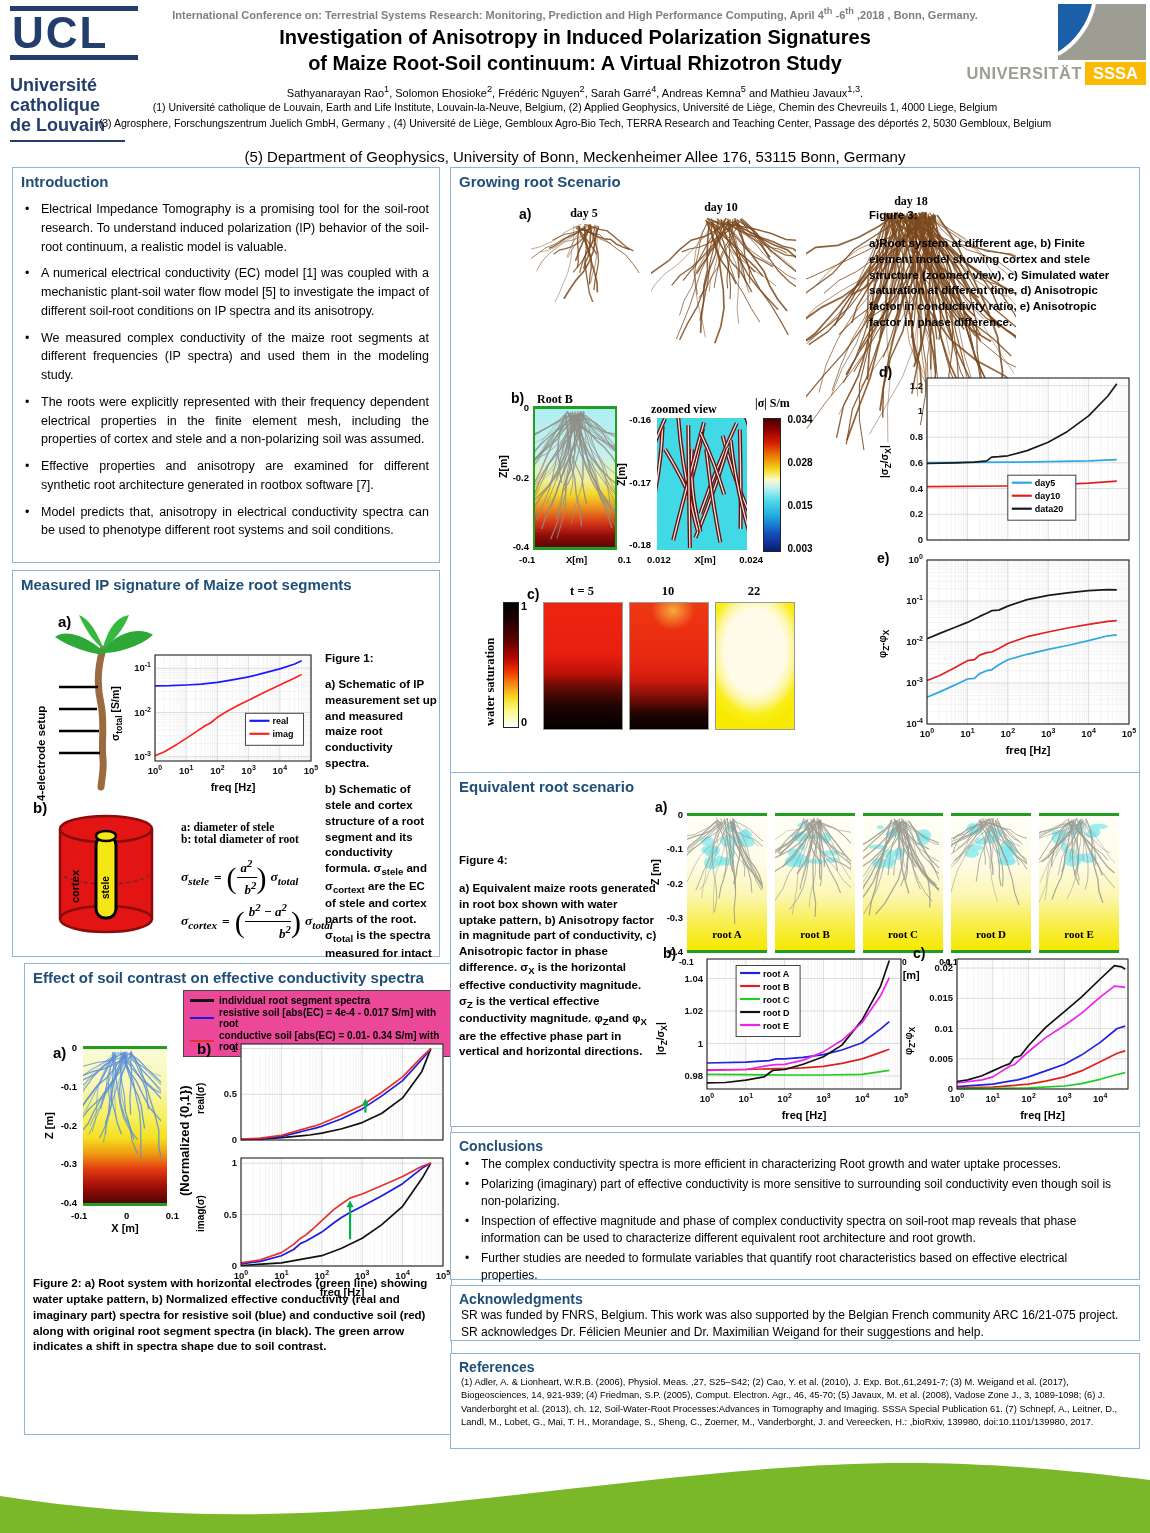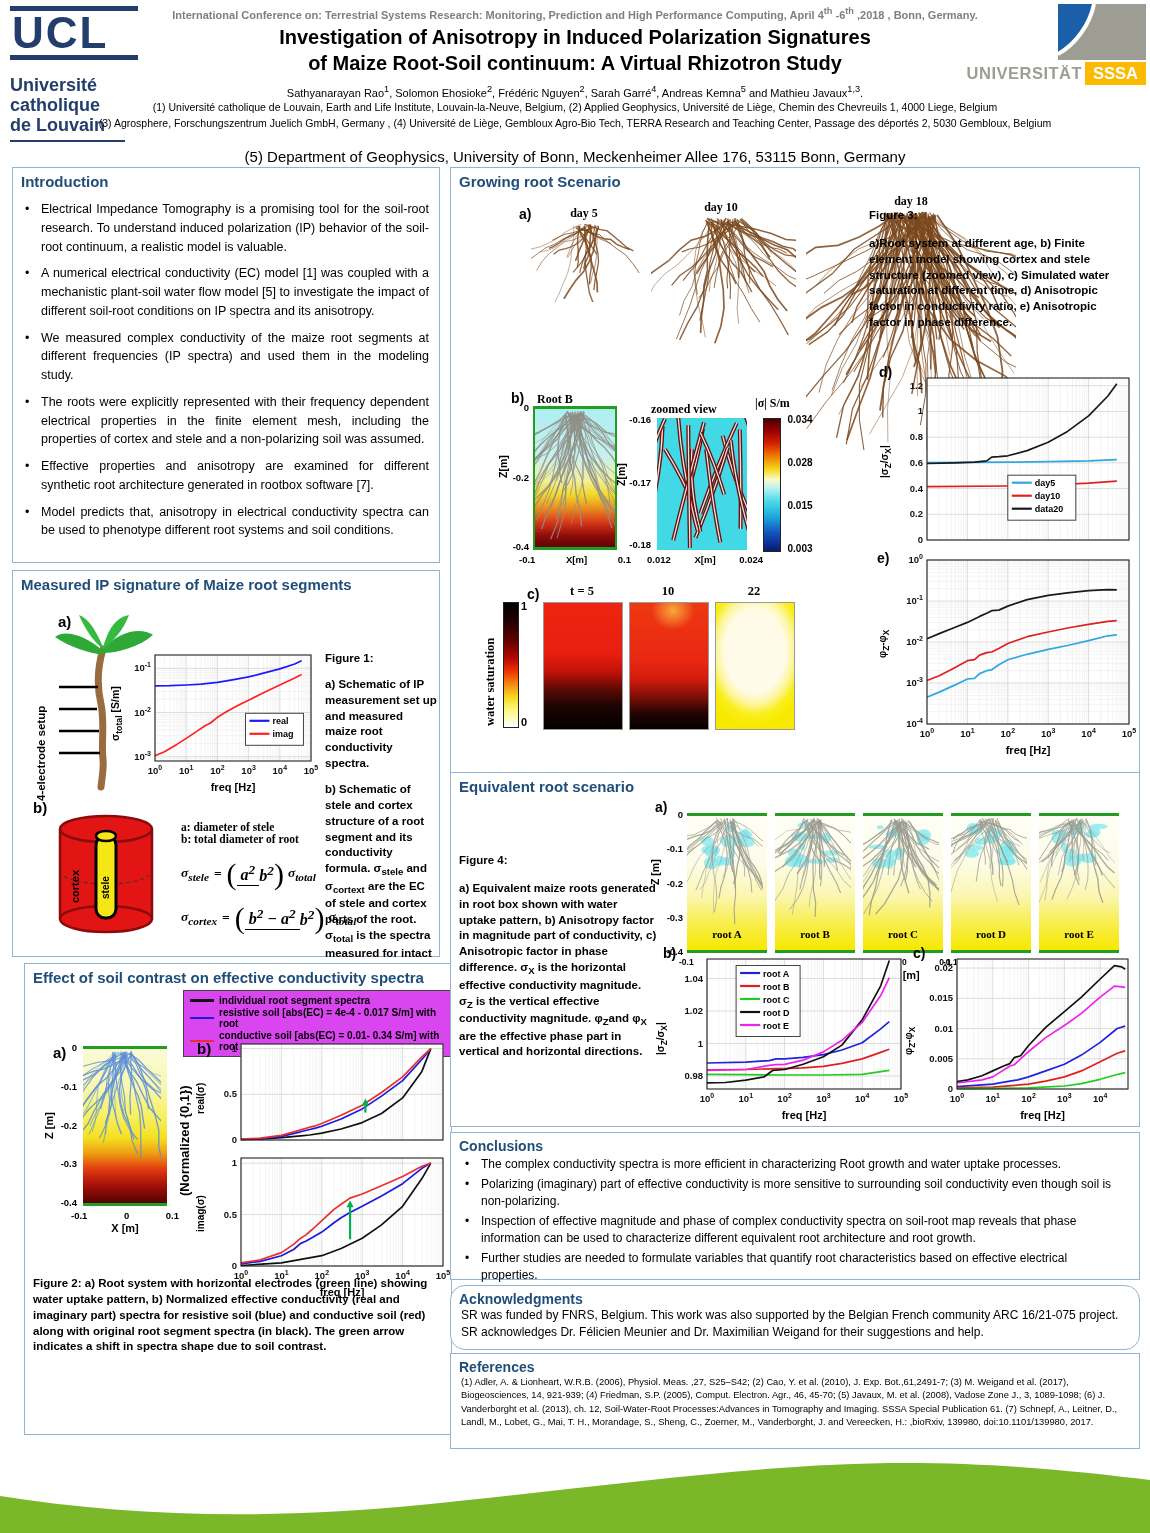--- a/index.html
+++ b/index.html
@@ -25,7 +25,7 @@
   .fracwrap{display:flex;align-items:center;}
   .fracwrap::before{content:"(";font-size:30px;font-weight:400;font-style:normal;}
   .fracwrap::after{content:")";font-size:30px;font-weight:400;font-style:normal;}
-  .frac{display:inline-flex;flex-direction:row;text-align:left;font-size:16px;}
+  .frac{display:inline-flex;flex-direction:column;text-align:right;font-size:13px;}
   .frac .num{border-bottom:1.6px solid #000;padding:0 4px 1px 4px;}
   .frac .den{padding-top:1px;}
   .frmla .rhs{margin-left:4px;}

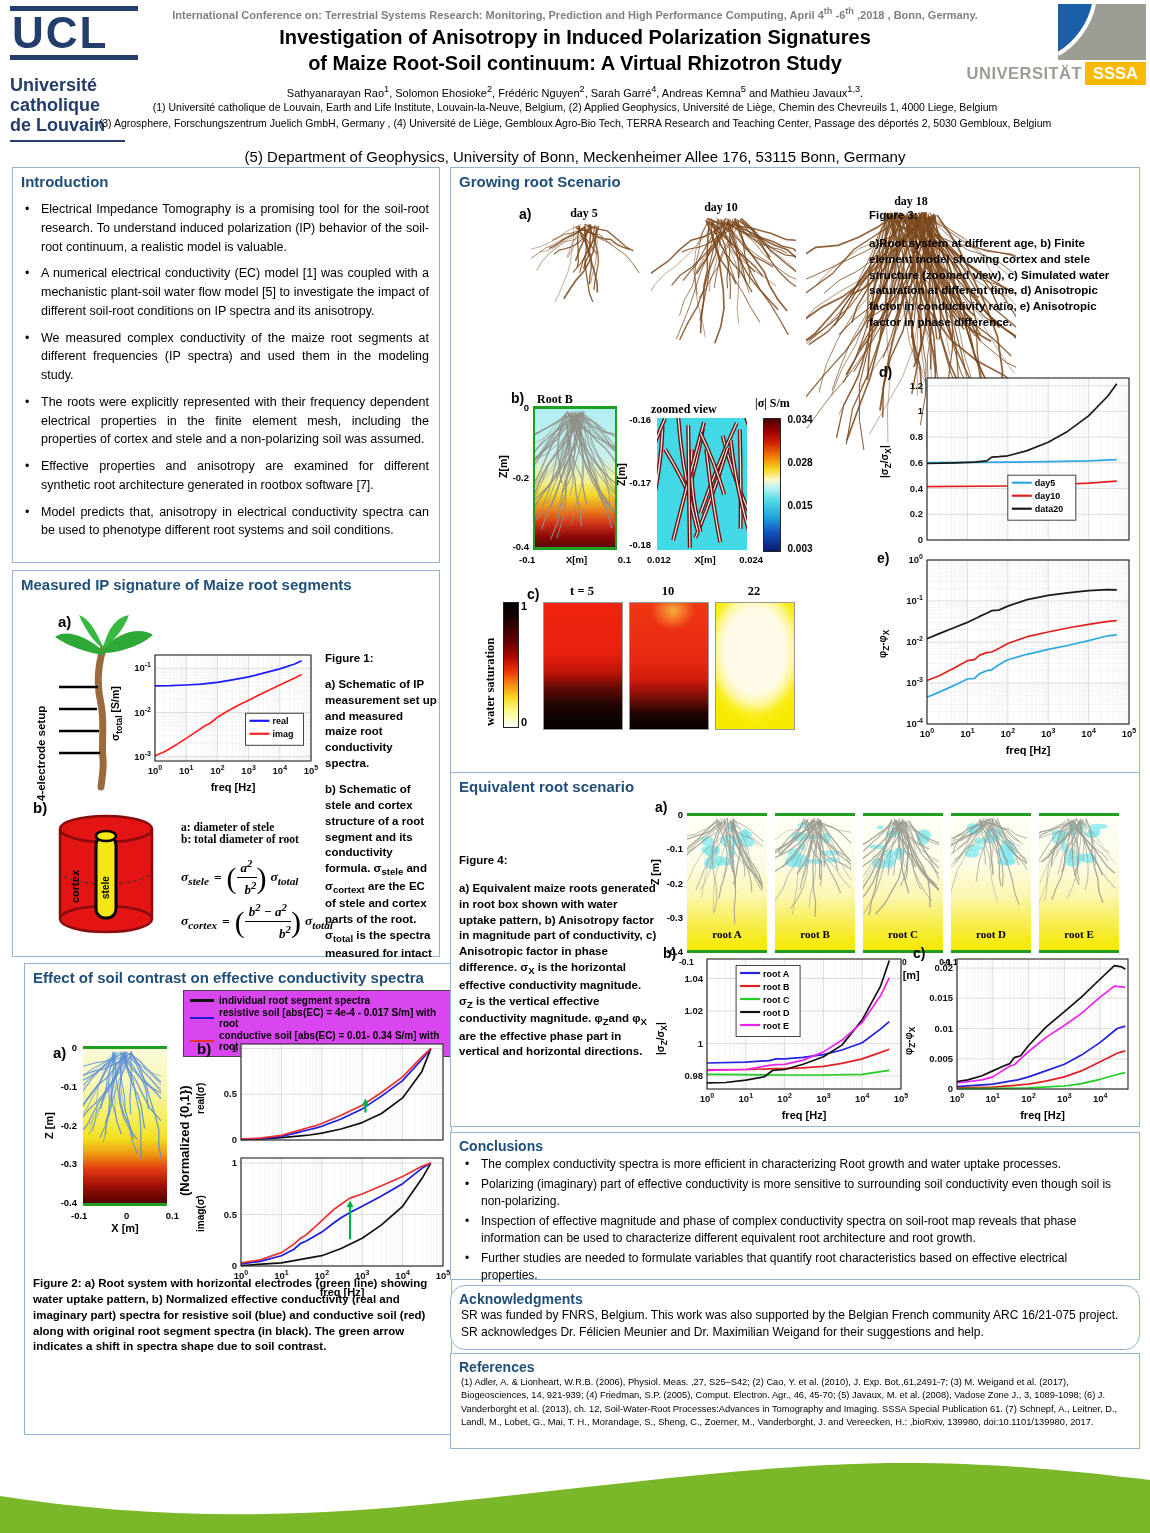--- a/index.html
+++ b/index.html
@@ -17,7 +17,7 @@
   .cbullet{display:flex;margin:0 12px 3px 14px;font-size:12px;line-height:1.42;}
   .cbullet .dot{width:16px;flex:none;}
   .gradbox{position:absolute;border-top:3px solid #1f9e1f;border-bottom:3px solid #1f9e1f;box-sizing:border-box;}
-  .slegend{position:absolute;border:1.4px solid #444;background:#d946ef;padding:3px 6px;font-size:10px;font-weight:bold;}
+  .slegend{position:absolute;border:1.4px solid #444;background:#ec4899;padding:3px 6px;font-size:10px;font-weight:bold;}
   .slrow{display:flex;align-items:center;margin:1px 0;}
   .lsw{display:inline-block;width:24px;height:2.5px;margin-right:5px;flex:none;}
   .frmla{position:absolute;font-family:"Liberation Serif",serif;font-style:italic;font-weight:bold;font-size:13.5px;display:flex;align-items:center;}

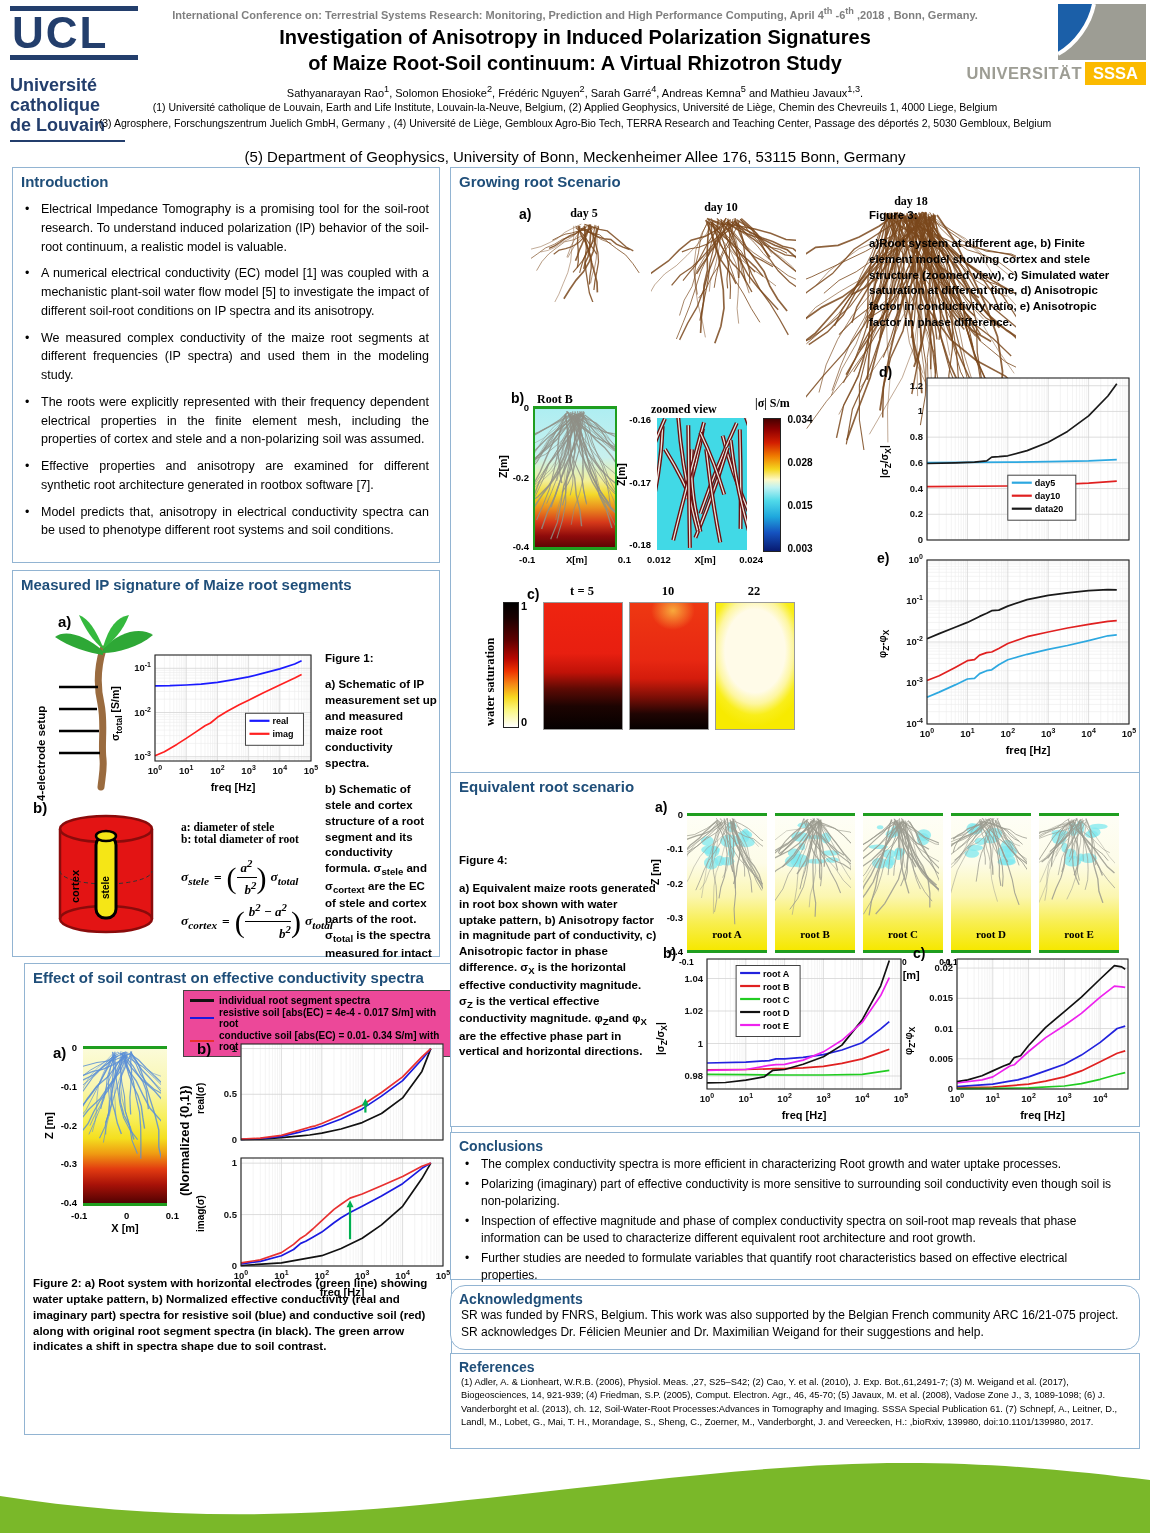--- a/index.html
+++ b/index.html
@@ -1492,7 +1492,7 @@
     </div>
 </div>
 
-<div class="panel" style="left:450px;top:1285px;width:690px;height:65px;border-radius:15px;">
+<div class="panel" style="left:450px;top:1285px;width:690px;height:56px;">
   <div class="ptitle" style="font-size:14px;padding-bottom:0;">Acknowledgments</div>
   <div style="padding:0 10px;font-size:12px;line-height:1.4;">SR was funded by FNRS, Belgium. This work was also supported by the Belgian French community ARC 16/21-075 project. SR acknowledges Dr. Félicien Meunier and Dr. Maximilian Weigand for their suggestions and help.</div>
 </div>

